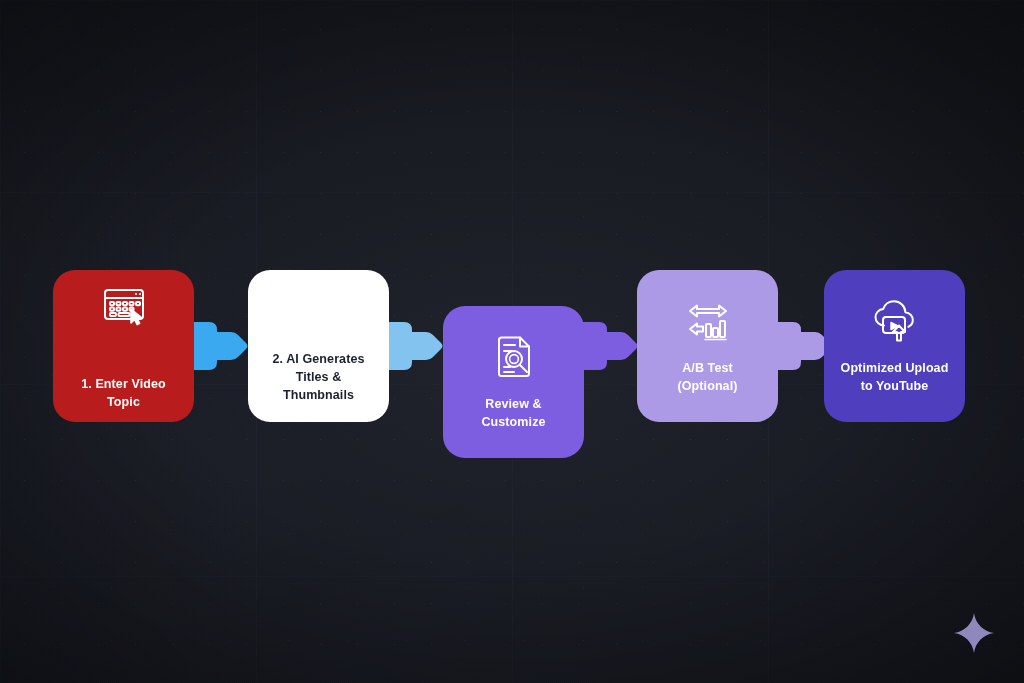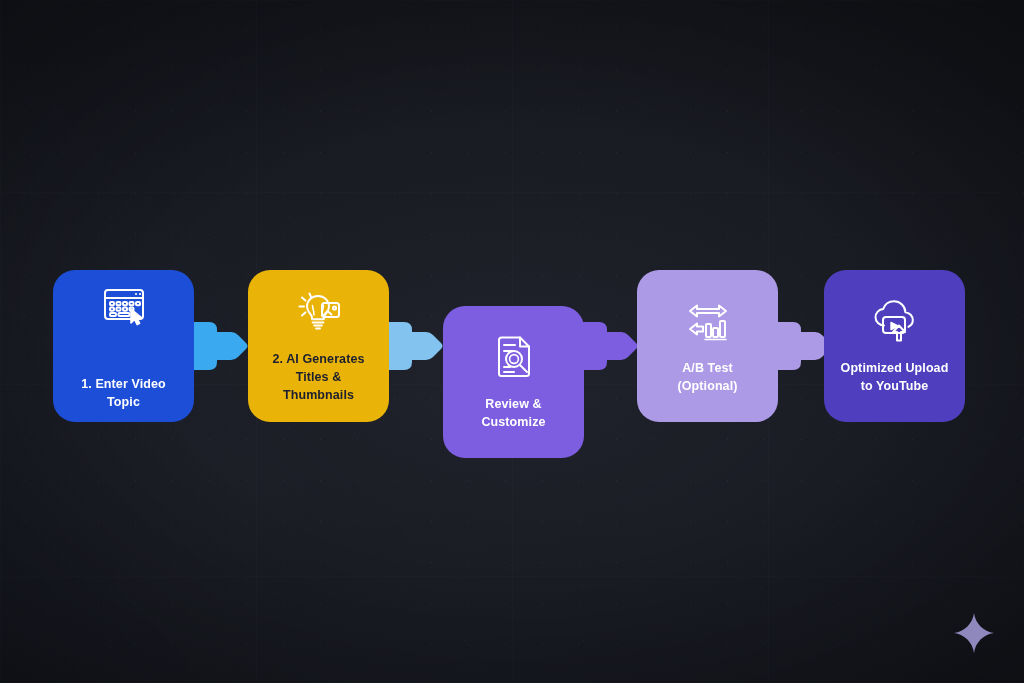--- a/index.html
+++ b/index.html
@@ -181,7 +181,7 @@
 Topic</div>
     </div>
 
-    <div class="step" id="step-1" style="left: 248px; background: #eab308;">
+    <div class="step" id="step-1" style="left: 248px; background: #ffffff;">
       <span class="step-icon">
         <svg viewBox="0 0 48 48" fill="none" stroke="#ffffff" stroke-width="2" stroke-linecap="round" stroke-linejoin="round" xmlns="http://www.w3.org/2000/svg">
           <rect x="27" y="15" width="17" height="14" rx="2.5"></rect>

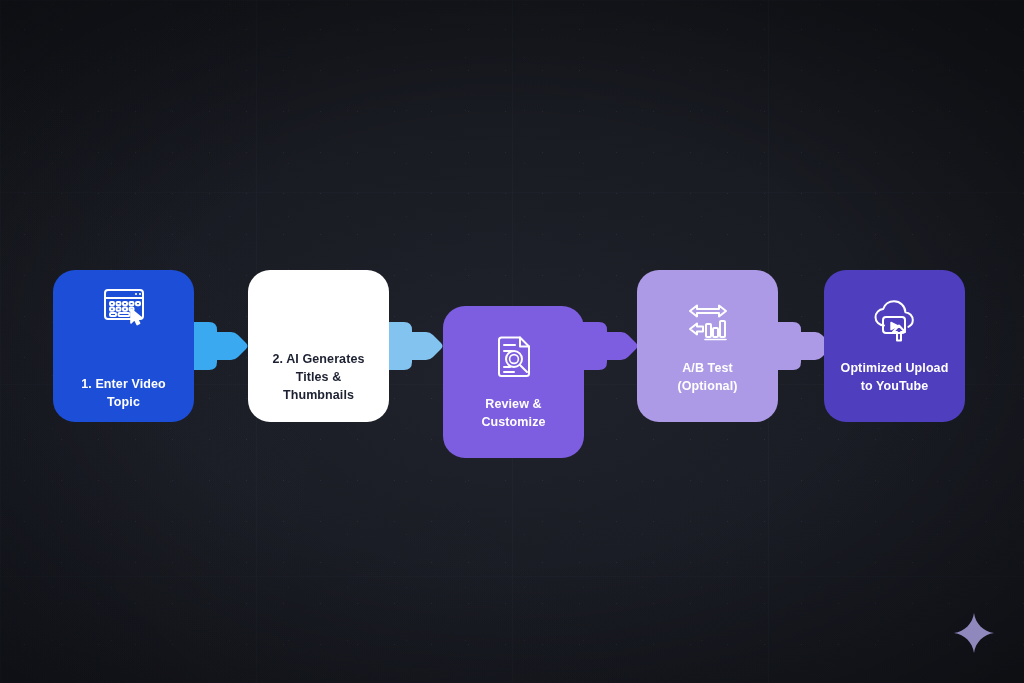--- a/index.html
+++ b/index.html
@@ -156,7 +156,7 @@
       </svg>
     </div>
 
-    <div class="step" id="step-0" style="left: 53px; background: #1d4ed8; gap: 32px;">
+    <div class="step" id="step-0" style="left: 53px; background: #b91c1c; gap: 32px;">
       <span class="step-icon">
         <svg viewBox="0 0 48 48" fill="none" stroke="#ffffff" stroke-width="2" stroke-linecap="round" stroke-linejoin="round" xmlns="http://www.w3.org/2000/svg">
           <rect x="5" y="9" width="38" height="29" rx="3"></rect>

